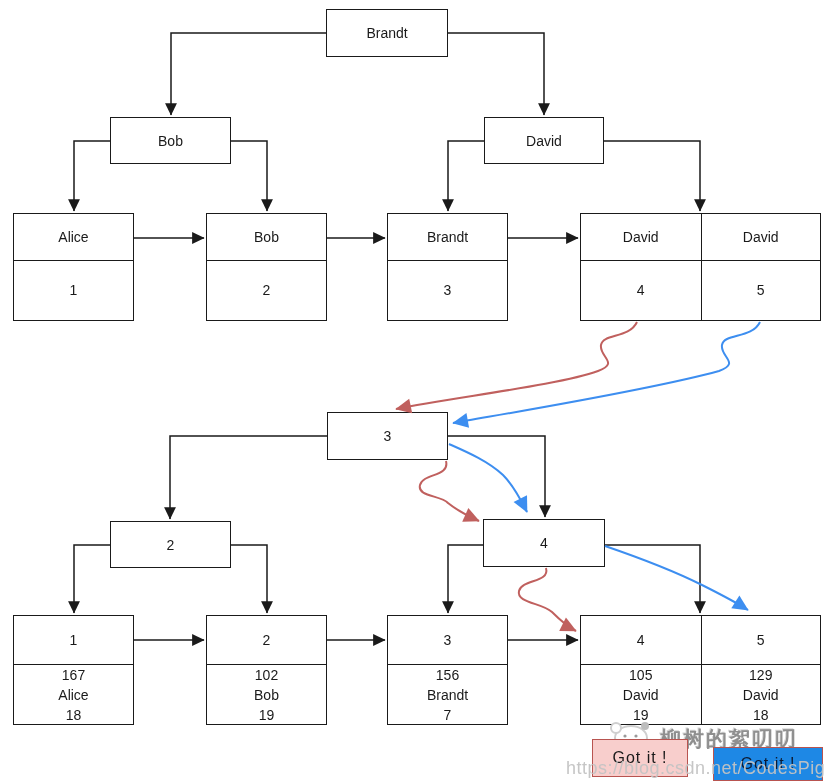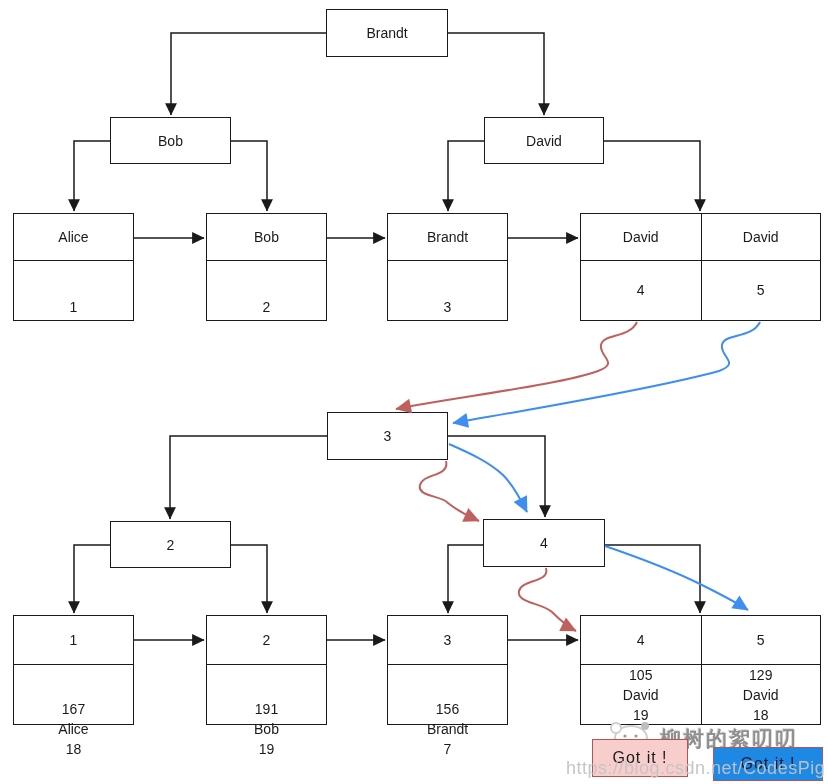--- a/index.html
+++ b/index.html
@@ -19,7 +19,7 @@
   .leaf {
     position: absolute; box-sizing: border-box;
     border: 1.5px solid #1a1a1a; background: #ffffff;
-    display: flex; flex-direction: column; gap: 34px;
+    display: flex; flex-direction: column;
   }
   .leaf .key {
     box-sizing: border-box; border-bottom: 1.5px solid #1a1a1a;

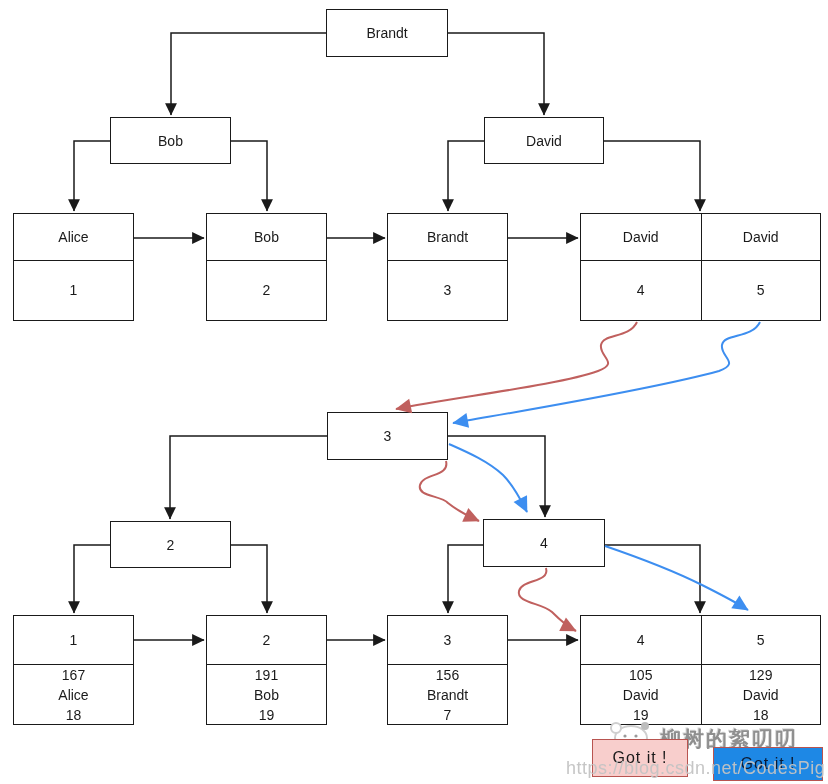--- a/index.html
+++ b/index.html
@@ -138,7 +138,7 @@
   <div class="leaf" style="left:206px; top:615px; width:121px; height:110px;">
     <div class="key key-h50">2</div>
     <div class="val">
-      <div>191</div>
+      <div>102</div>
       <div>Bob</div>
       <div>19</div>
     </div>

